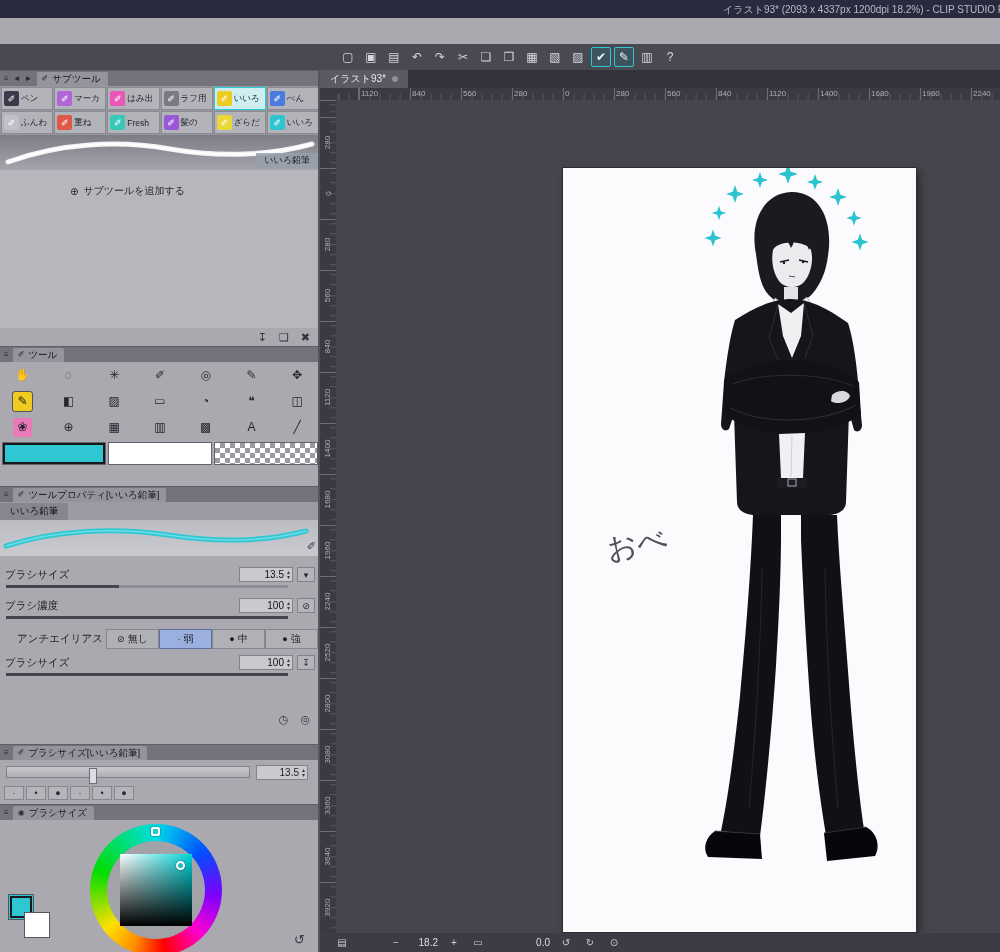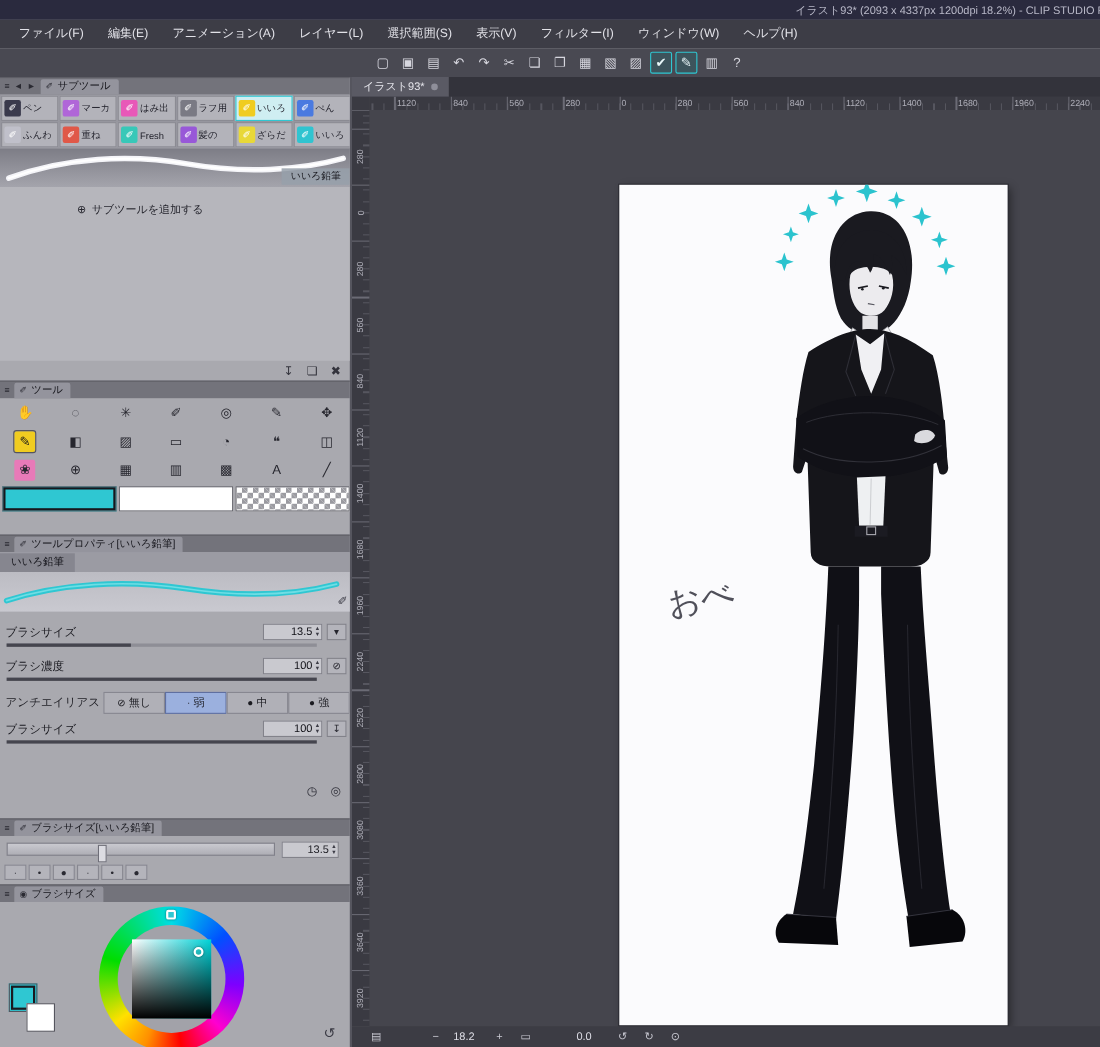--- a/index.html
+++ b/index.html
@@ -122,26 +122,6 @@
     <span class="title">イラスト93* (2093 x 4337px 1200dpi 18.2%)  - CLIP STUDIO PAINT</span>
   </div>
 
-  <div class="abs menubar">
-
-      <span class="menu-item">ファイル(F)</span>
-
-      <span class="menu-item">編集(E)</span>
-
-      <span class="menu-item">アニメーション(A)</span>
-
-      <span class="menu-item">レイヤー(L)</span>
-
-      <span class="menu-item">選択範囲(S)</span>
-
-      <span class="menu-item">表示(V)</span>
-
-      <span class="menu-item">フィルター(I)</span>
-
-      <span class="menu-item">ウィンドウ(W)</span>
-
-      <span class="menu-item">ヘルプ(H)</span>
-    </div>
 
   <div class="abs toolbar">
 

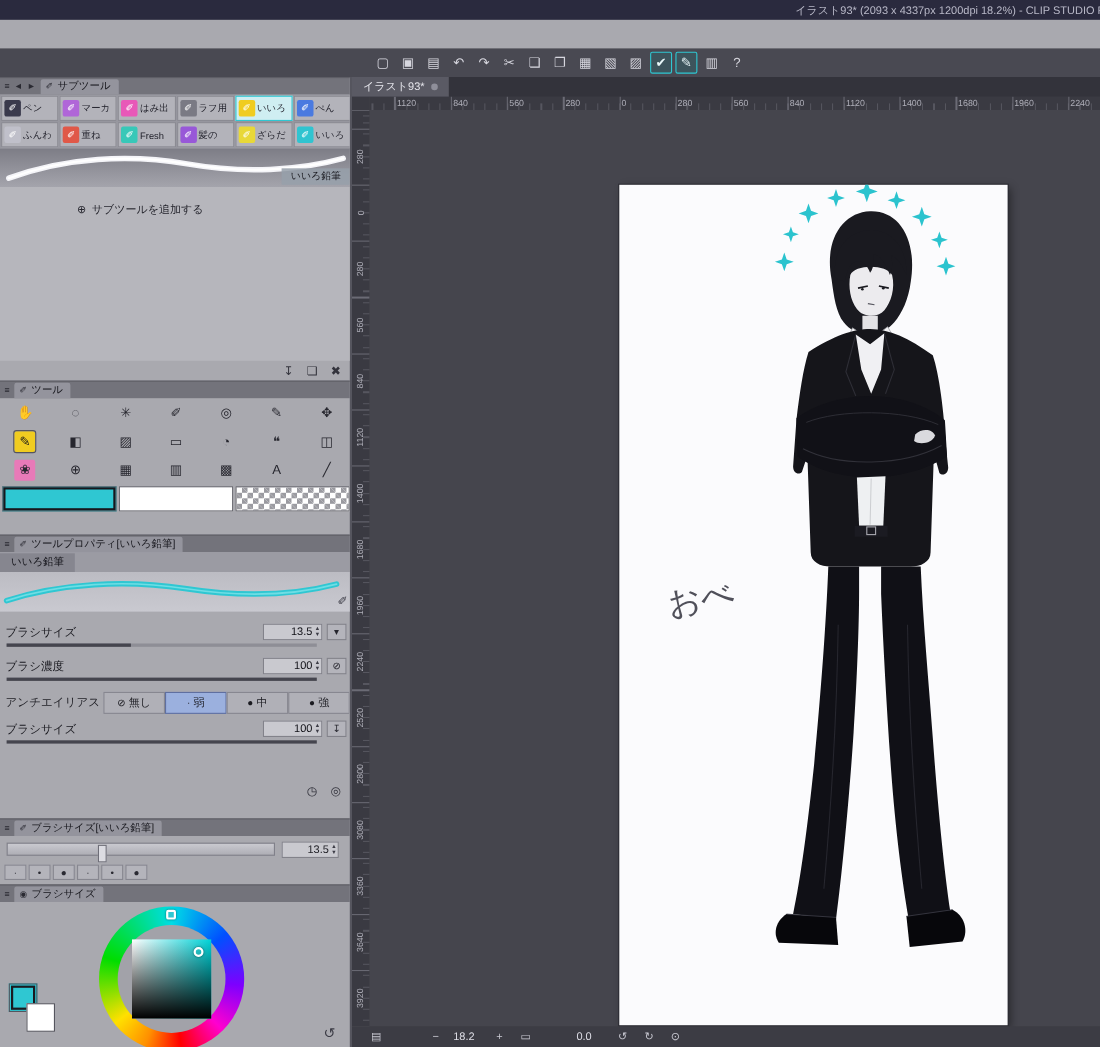--- a/index.html
+++ b/index.html
@@ -60,7 +60,7 @@
   .prop-track{position:absolute;left:6px;right:32px;bottom:7px;height:3px;background:#8e8e96}
   .prop-fill{height:100%;background:#45454e}
 
-  .aa-row{display:flex;align-items:center;height:26px;padding:0 2px 0 5px;font-size:10.5px;gap:0}
+  .aa-row{display:flex;align-items:center;height:26px;padding:0 2px 0 17px;font-size:10.5px;gap:0}
   .aa-label{margin-right:3px;white-space:nowrap}
   .aa-list{display:flex;flex:1}
   .aa-opt{flex:1;display:flex;align-items:center;justify-content:center;gap:3px;height:20px;background:#b0b0b7;border:1px solid #878790;font-size:10px;color:#1a1a20}

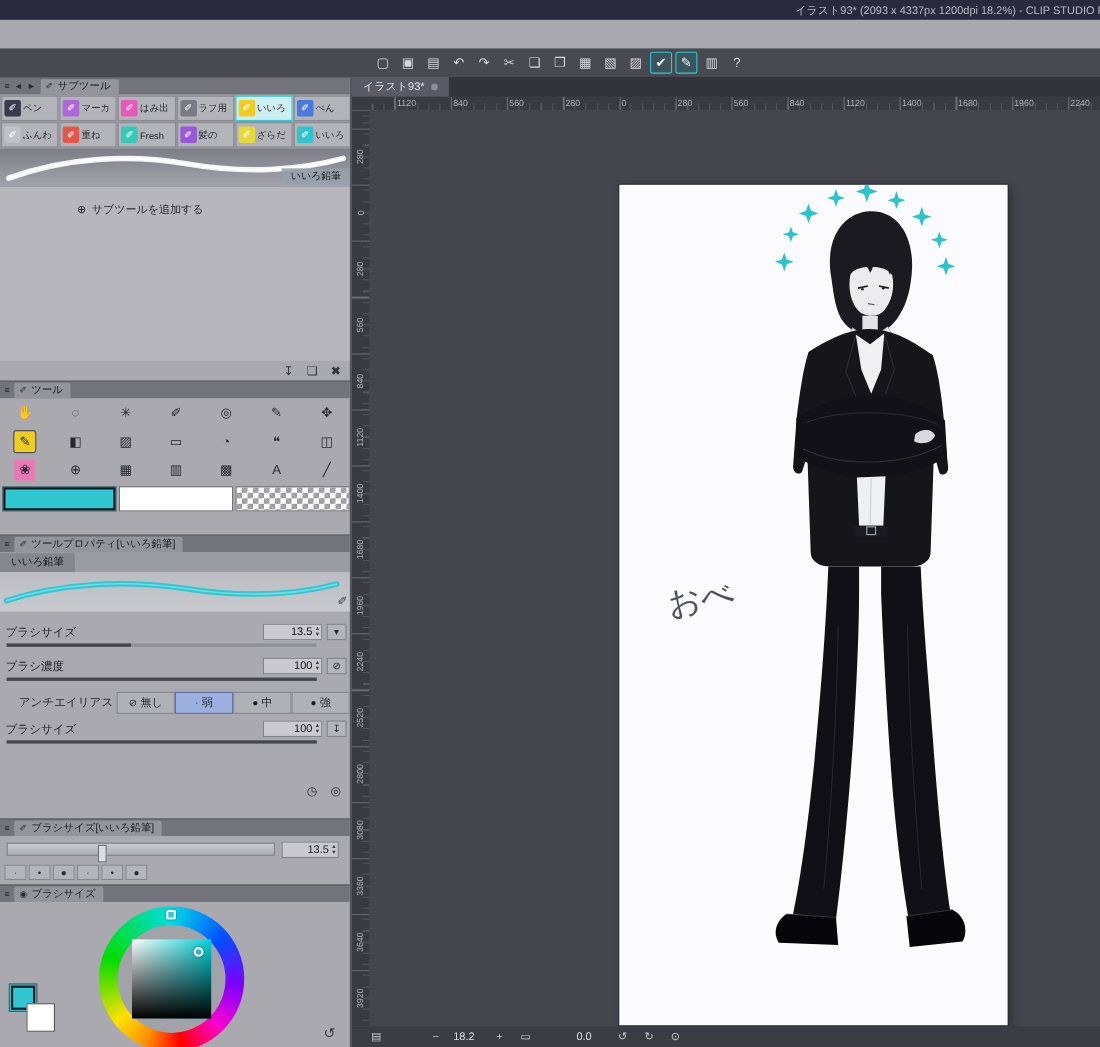--- a/index.html
+++ b/index.html
@@ -110,7 +110,7 @@
 
   .statusbar{position:absolute;left:0;top:863px;width:680px;height:19px;background:#3c3c44;display:flex;align-items:center;gap:8px;padding-left:14px;color:#c9c9d2;font-size:10px}
   .sb-btn{width:16px;height:14px;display:flex;align-items:center;justify-content:center;font-size:10px;color:#c9c9d2}
-  .sb-val{min-width:26px;text-align:left;color:#dedee6}
+  .sb-val{min-width:26px;text-align:right;color:#dedee6}
   .sb-gap{width:22px}
 </style>
 </head>

